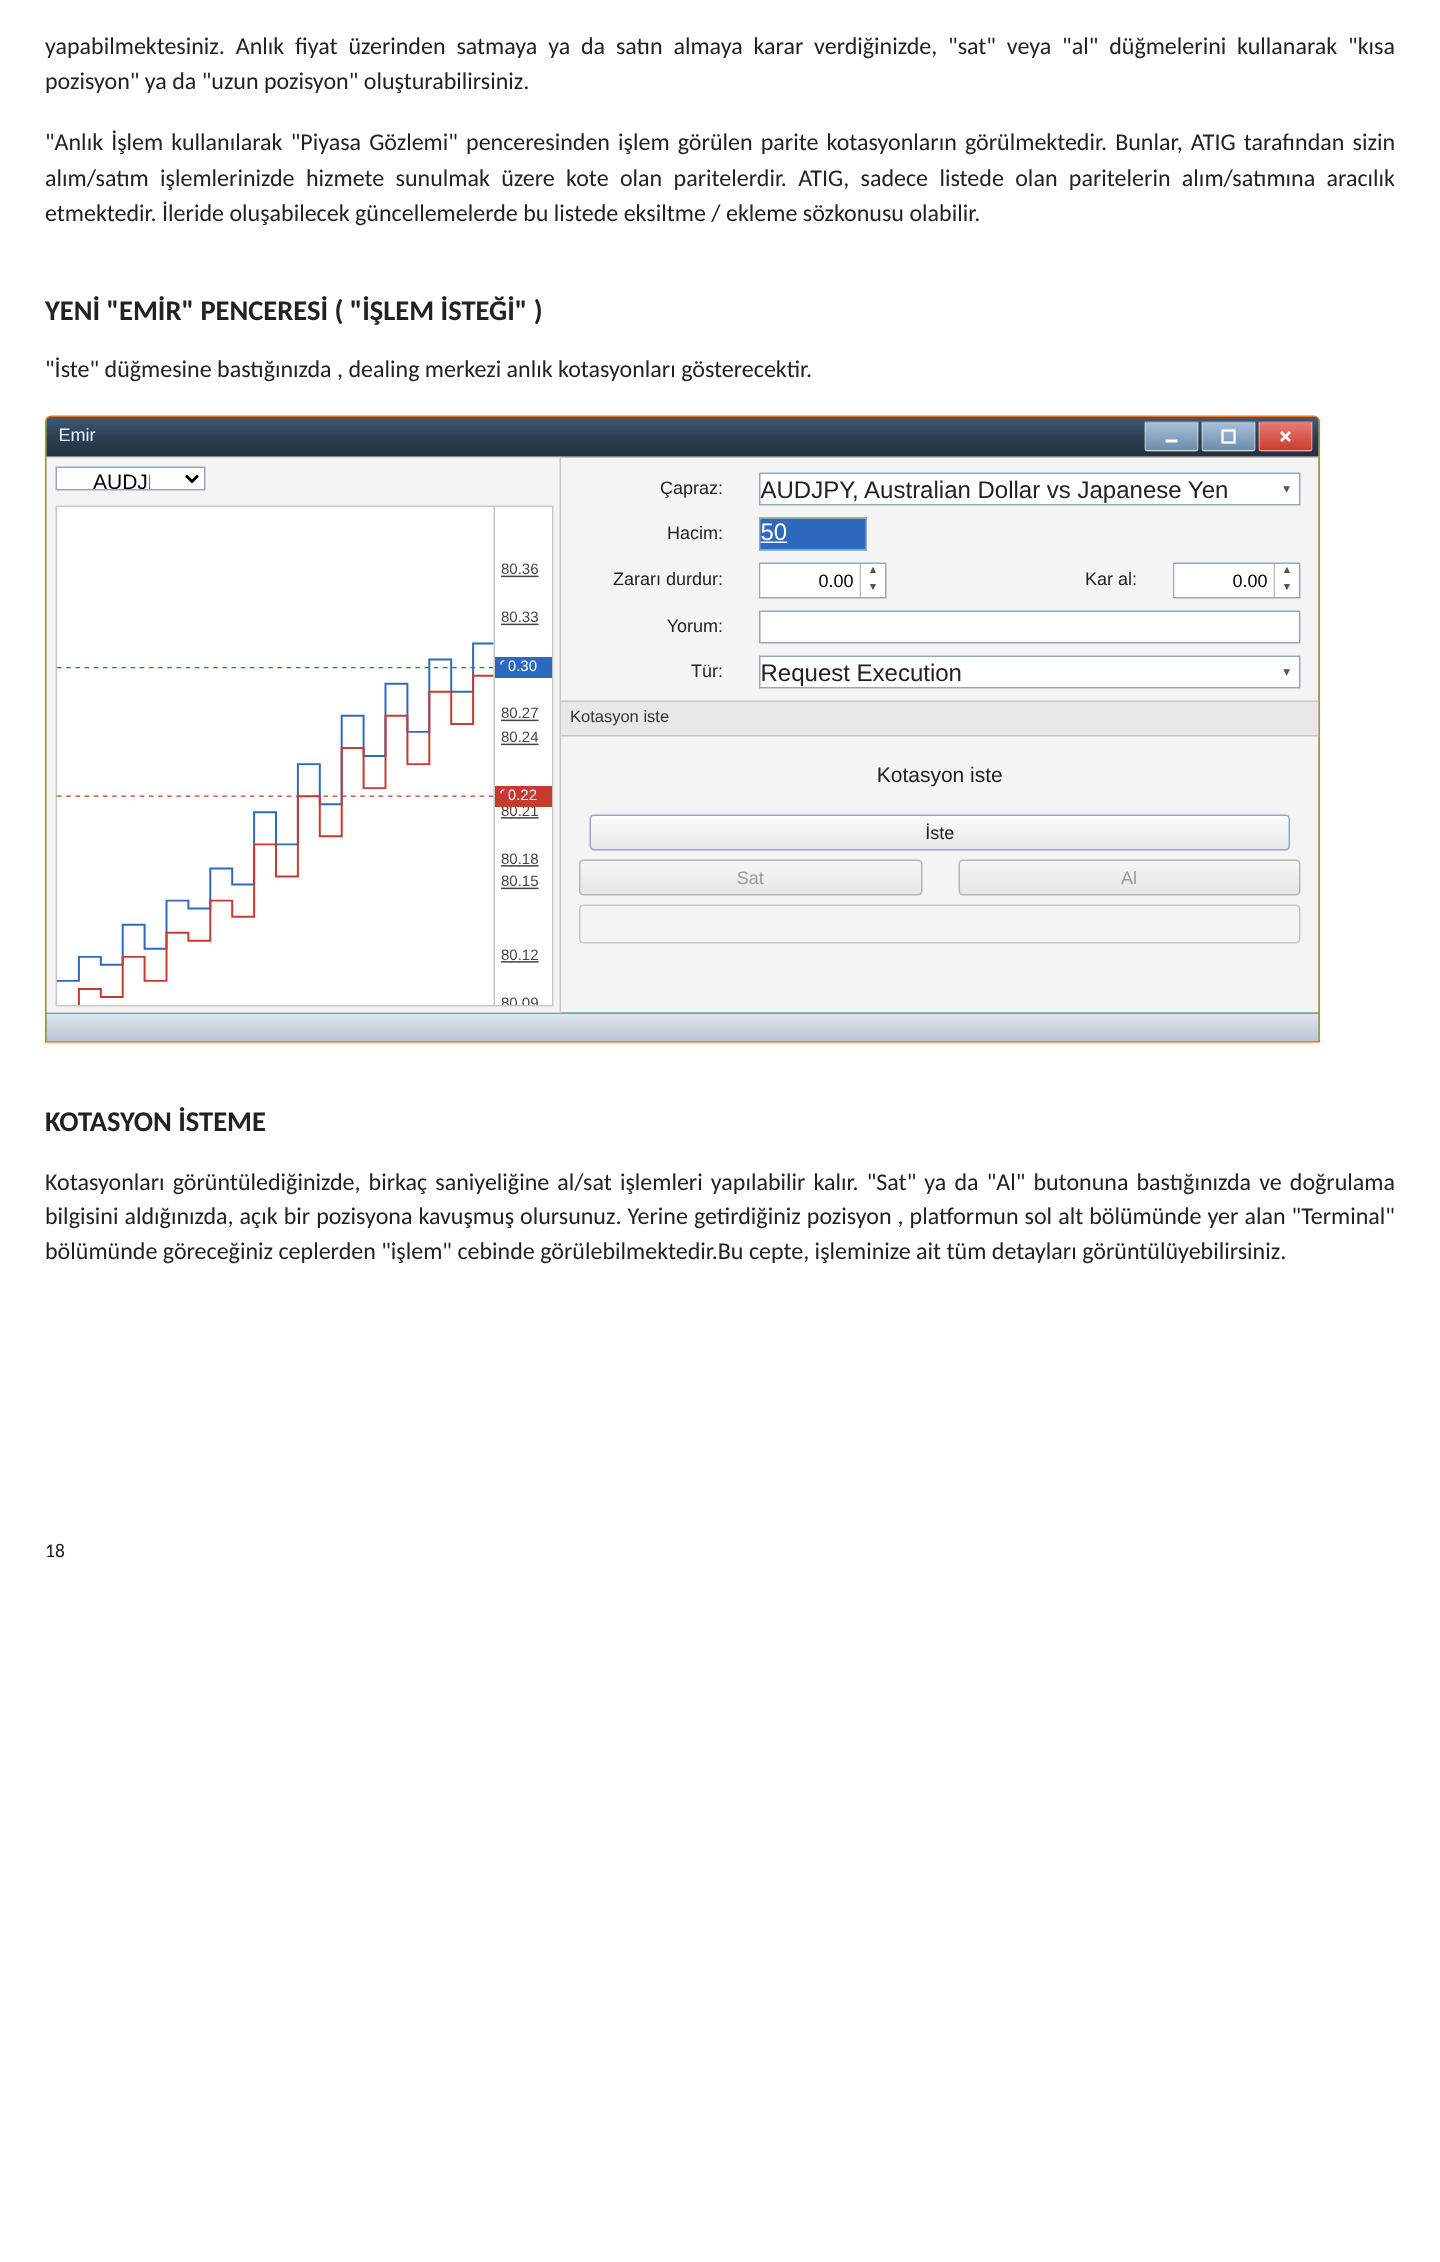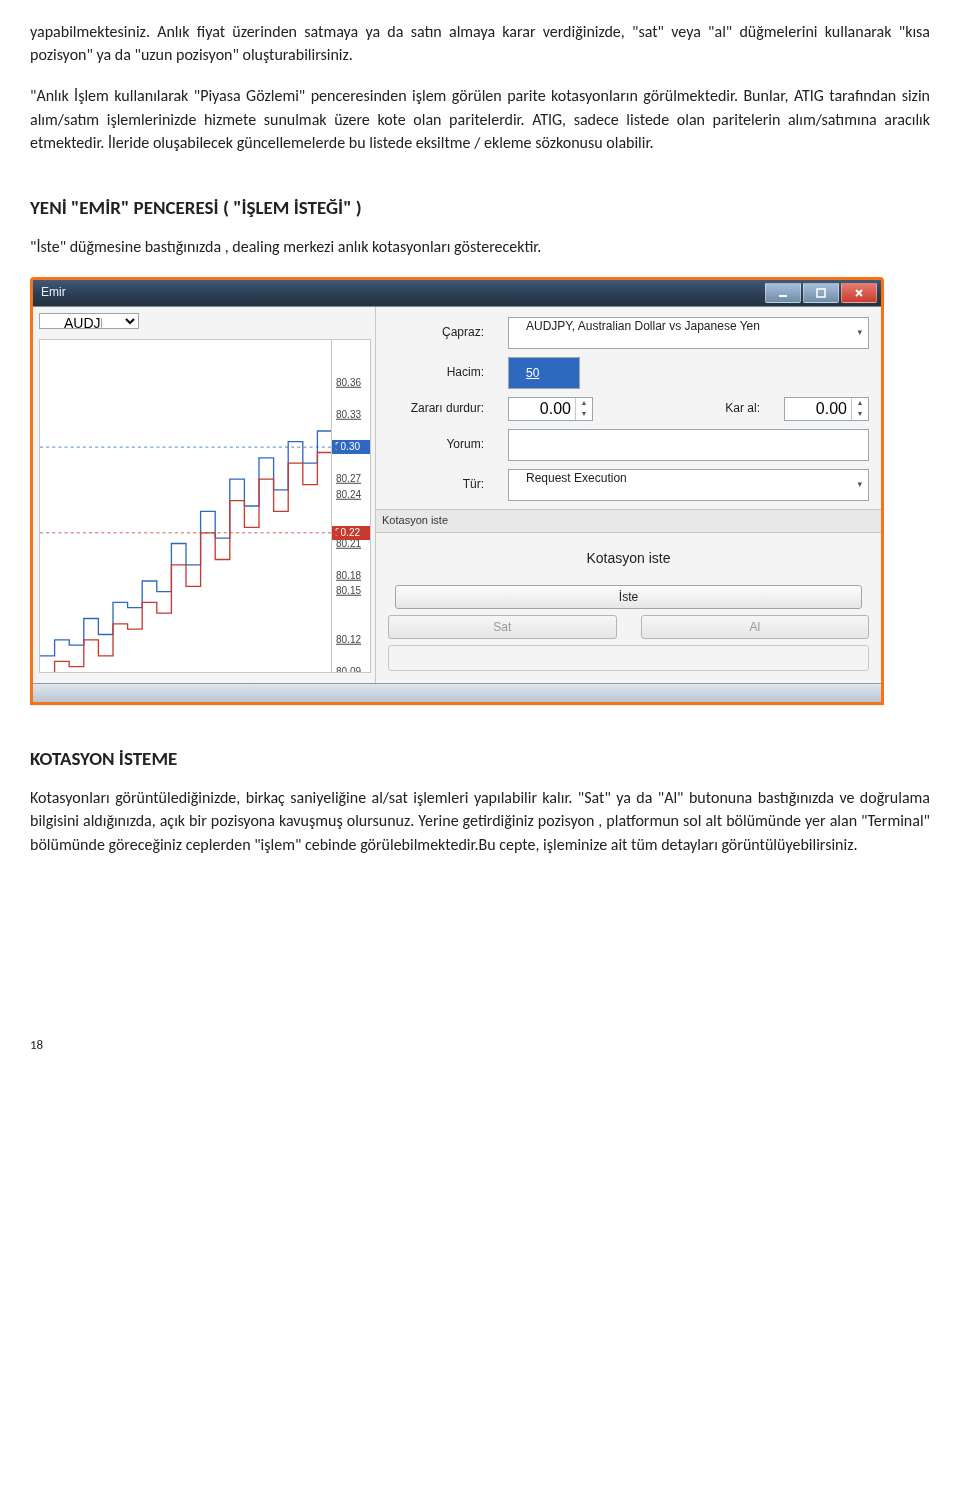--- a/index.html
+++ b/index.html
@@ -34,7 +34,7 @@
   .app-window {
     width: 848px;
     margin: 0 0 24px 0;
-    border: 3px solid #f97316;
+    border: 1px solid #f97316;
     border-radius: 4px 4px 0 0;
     overflow: hidden;
     font-family: "Segoe UI", Tahoma, sans-serif;

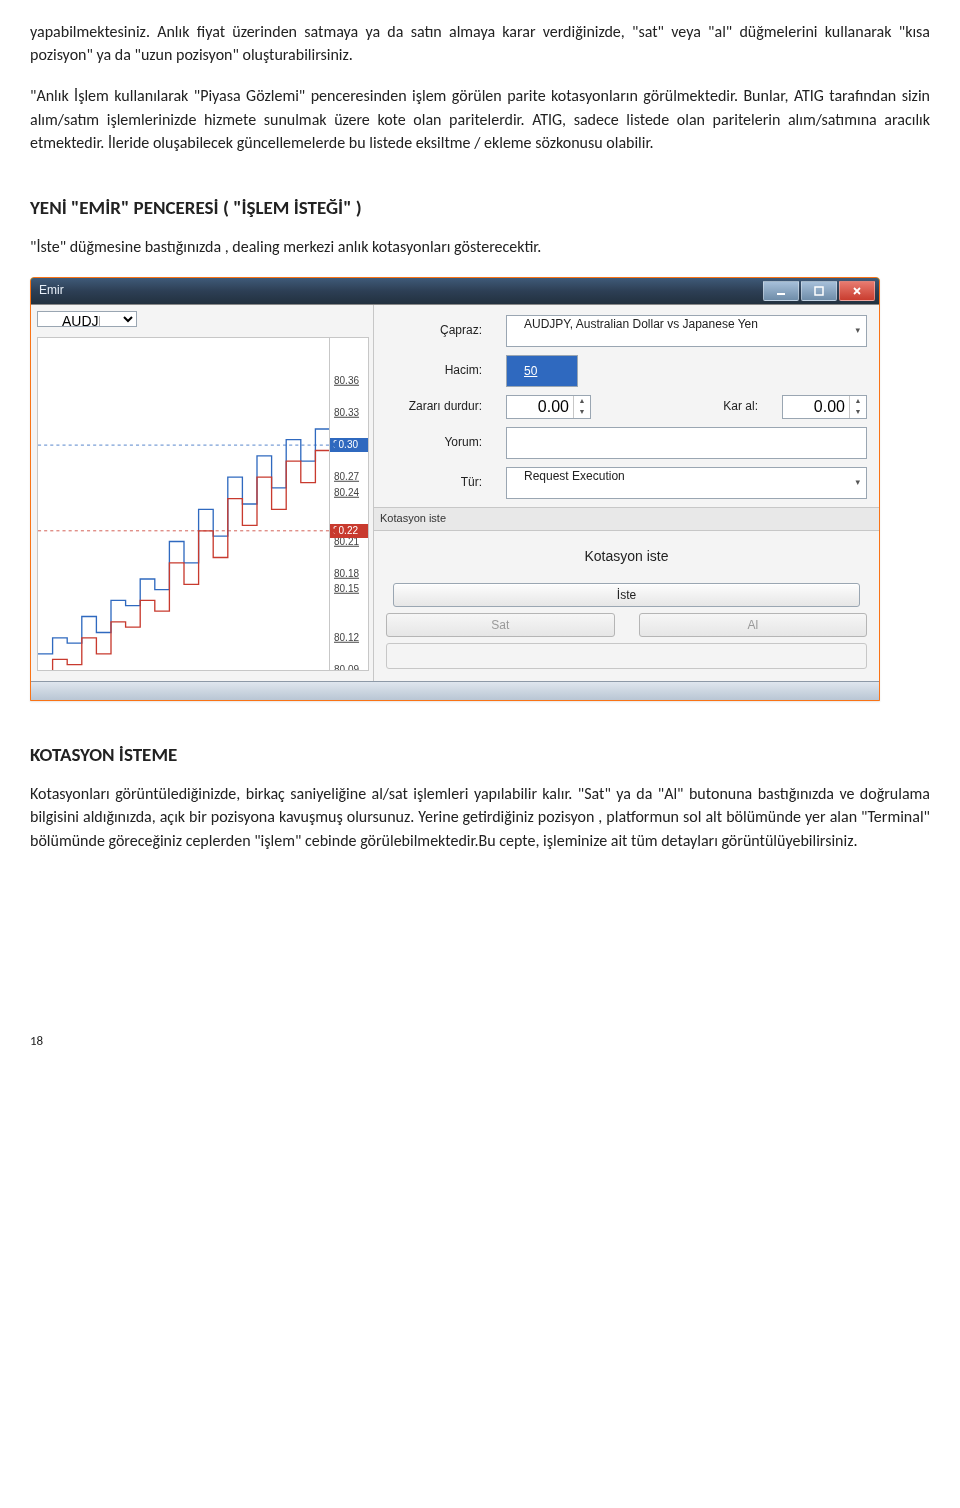--- a/index.html
+++ b/index.html
@@ -126,8 +126,8 @@
     width: 96px; text-align: right; color: #222;
   }
   .txtinput, .selectbox {
-    height: 32px; border: 1px solid #9aa6b2; background: #fff;
-    font-size: 12px; padding: 0 17px; box-sizing: border-box;
+    height: 22px; border: 1px solid #9aa6b2; background: #fff;
+    font-size: 16px; padding: 0 0; box-sizing: border-box;
   }
   .txtinput.sel { background: #2f69bf; color: #fff; }
   .stepper {

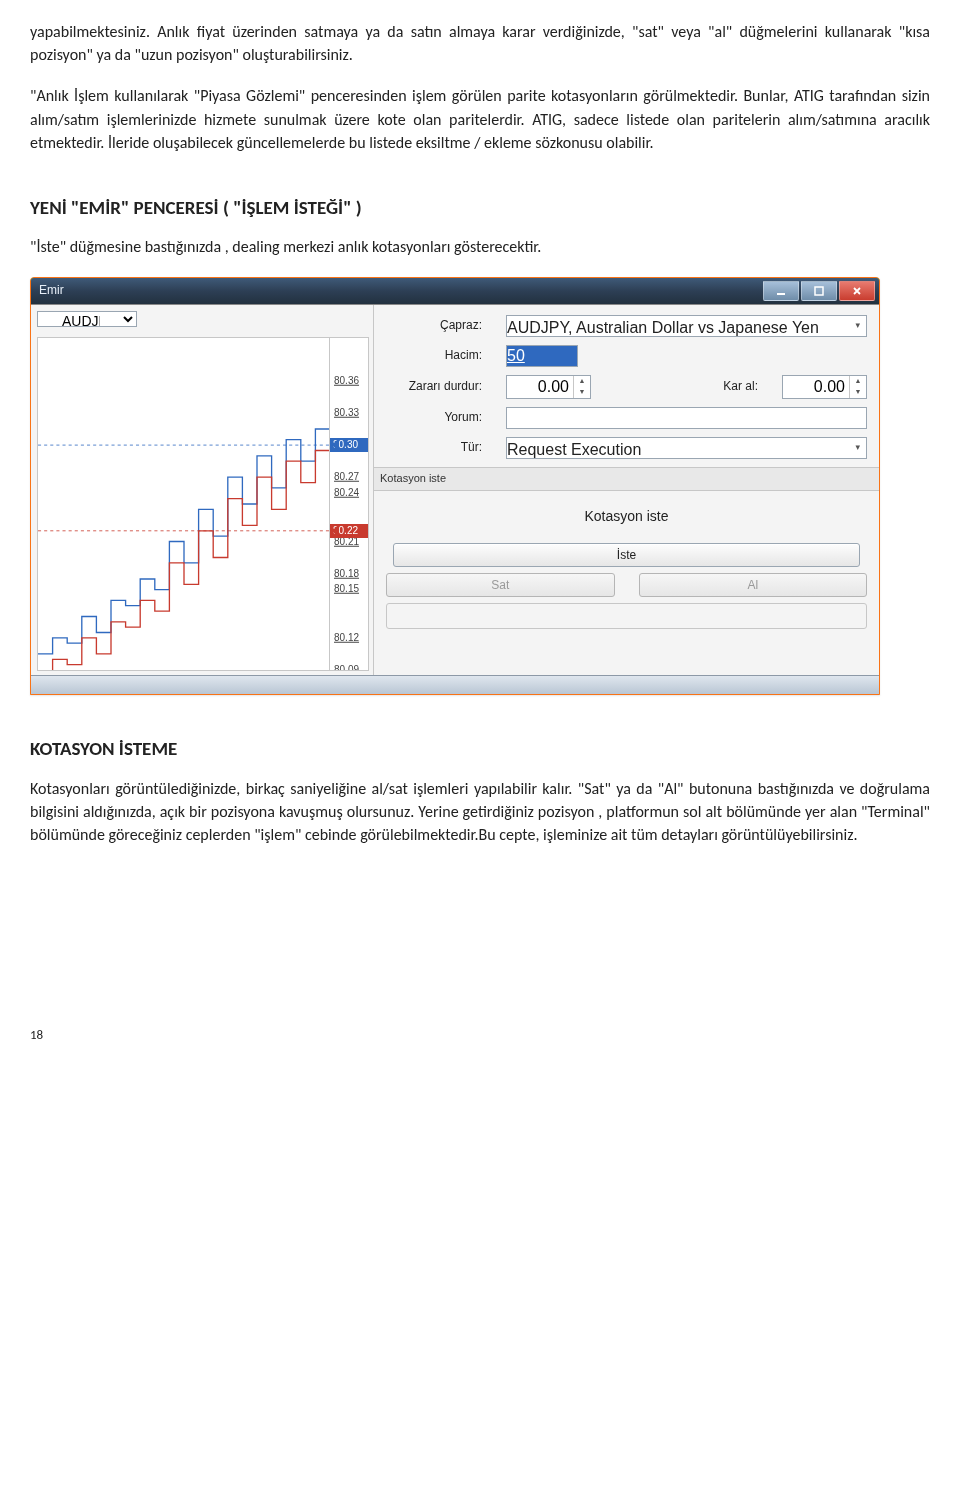--- a/index.html
+++ b/index.html
@@ -133,7 +133,7 @@
   .stepper {
     display:flex; align-items:center; border:1px solid #9aa6b2; height:22px; background:#fff;
   }
-  .stepper input { border:none; width:60px; text-align:right; padding-right:4px; font-size:16px; height:20px; outline:none; }
+  .stepper input { border:none; width:60px; text-align:right; padding-right:4px; font-size:12px; height:20px; outline:none; }
   .stepper .spn {
     width:16px; height:100%; border-left:1px solid #c7c7c7;
     display:flex; flex-direction:column;

